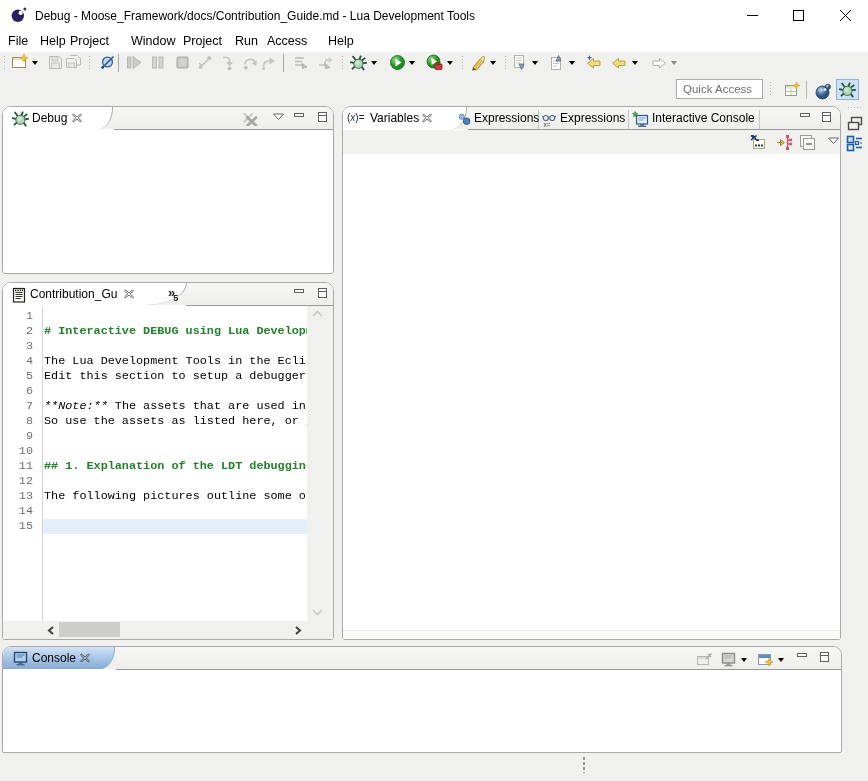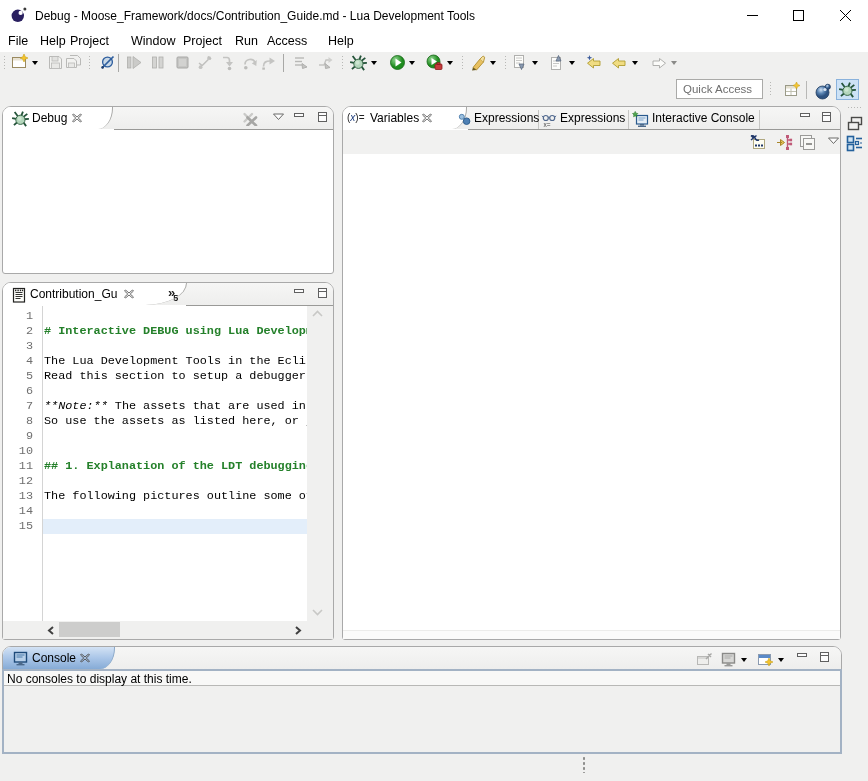--- a/index.html
+++ b/index.html
@@ -387,7 +387,7 @@
 <span class="mdh"># Interactive DEBUG using Lua Development</span>
 <span> </span>
 <span>The Lua Development Tools in the Eclipse</span>
-<span>Read this section to setup a debugger</span>
+<span>Edit this section to setup a debugger</span>
 <span> </span>
 <span><i>**Note:**</i> The assets that are used in t</span>
 <span>So use the assets as listed here, or ju</span>

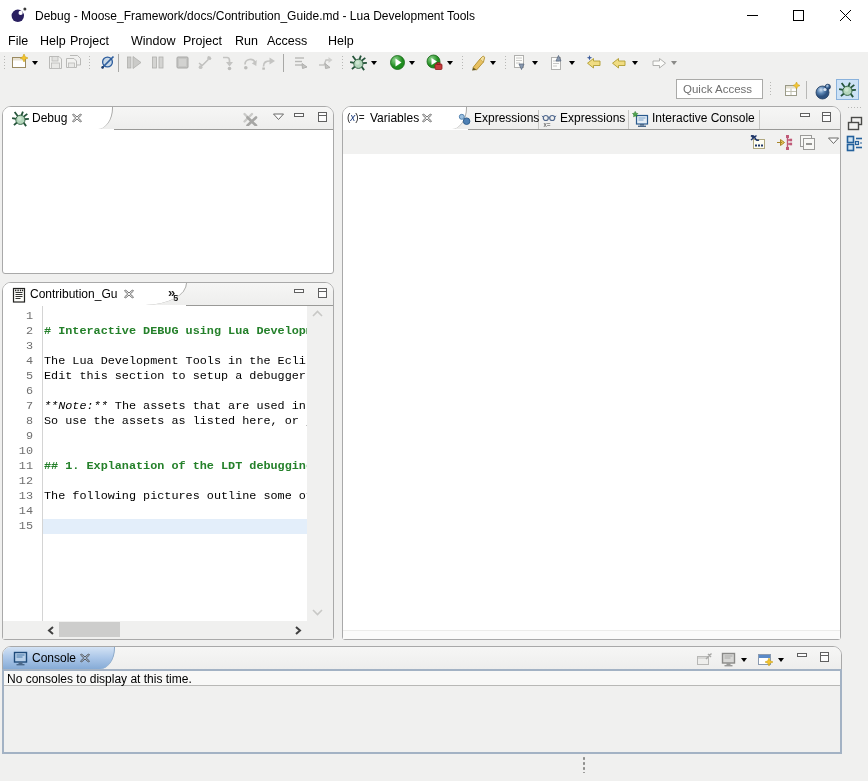--- a/index.html
+++ b/index.html
@@ -550,11 +550,6 @@
     </div>
     <div class="minbtn" style="left:794px; top:6px;"></div>
     <div class="maxbtn" style="left:817px; top:5px;"></div>
-    <div id="conbody" style="position:absolute; left:-1px; top:22px; width:840px; height:85px; background:#f0f0ef; border:2px solid #a3b2c4;">
-      <div style="position:absolute; left:0; top:0; width:836px; height:15px; background:#f8f8f7; border-bottom:1px solid #b8b8b6;">
-        <span style="position:absolute; left:3px; top:1px; font-size:12px; color:#000;">No consoles to display at this time.</span>
-      </div>
-    </div>
   </div>
   <div id="bottomtrim">
     <div style="position:absolute; left:583px; top:756px; width:2px; height:17px; background-image:radial-gradient(circle,#8e8e8c 40%,transparent 50%); background-size:2px 5px;"></div>

